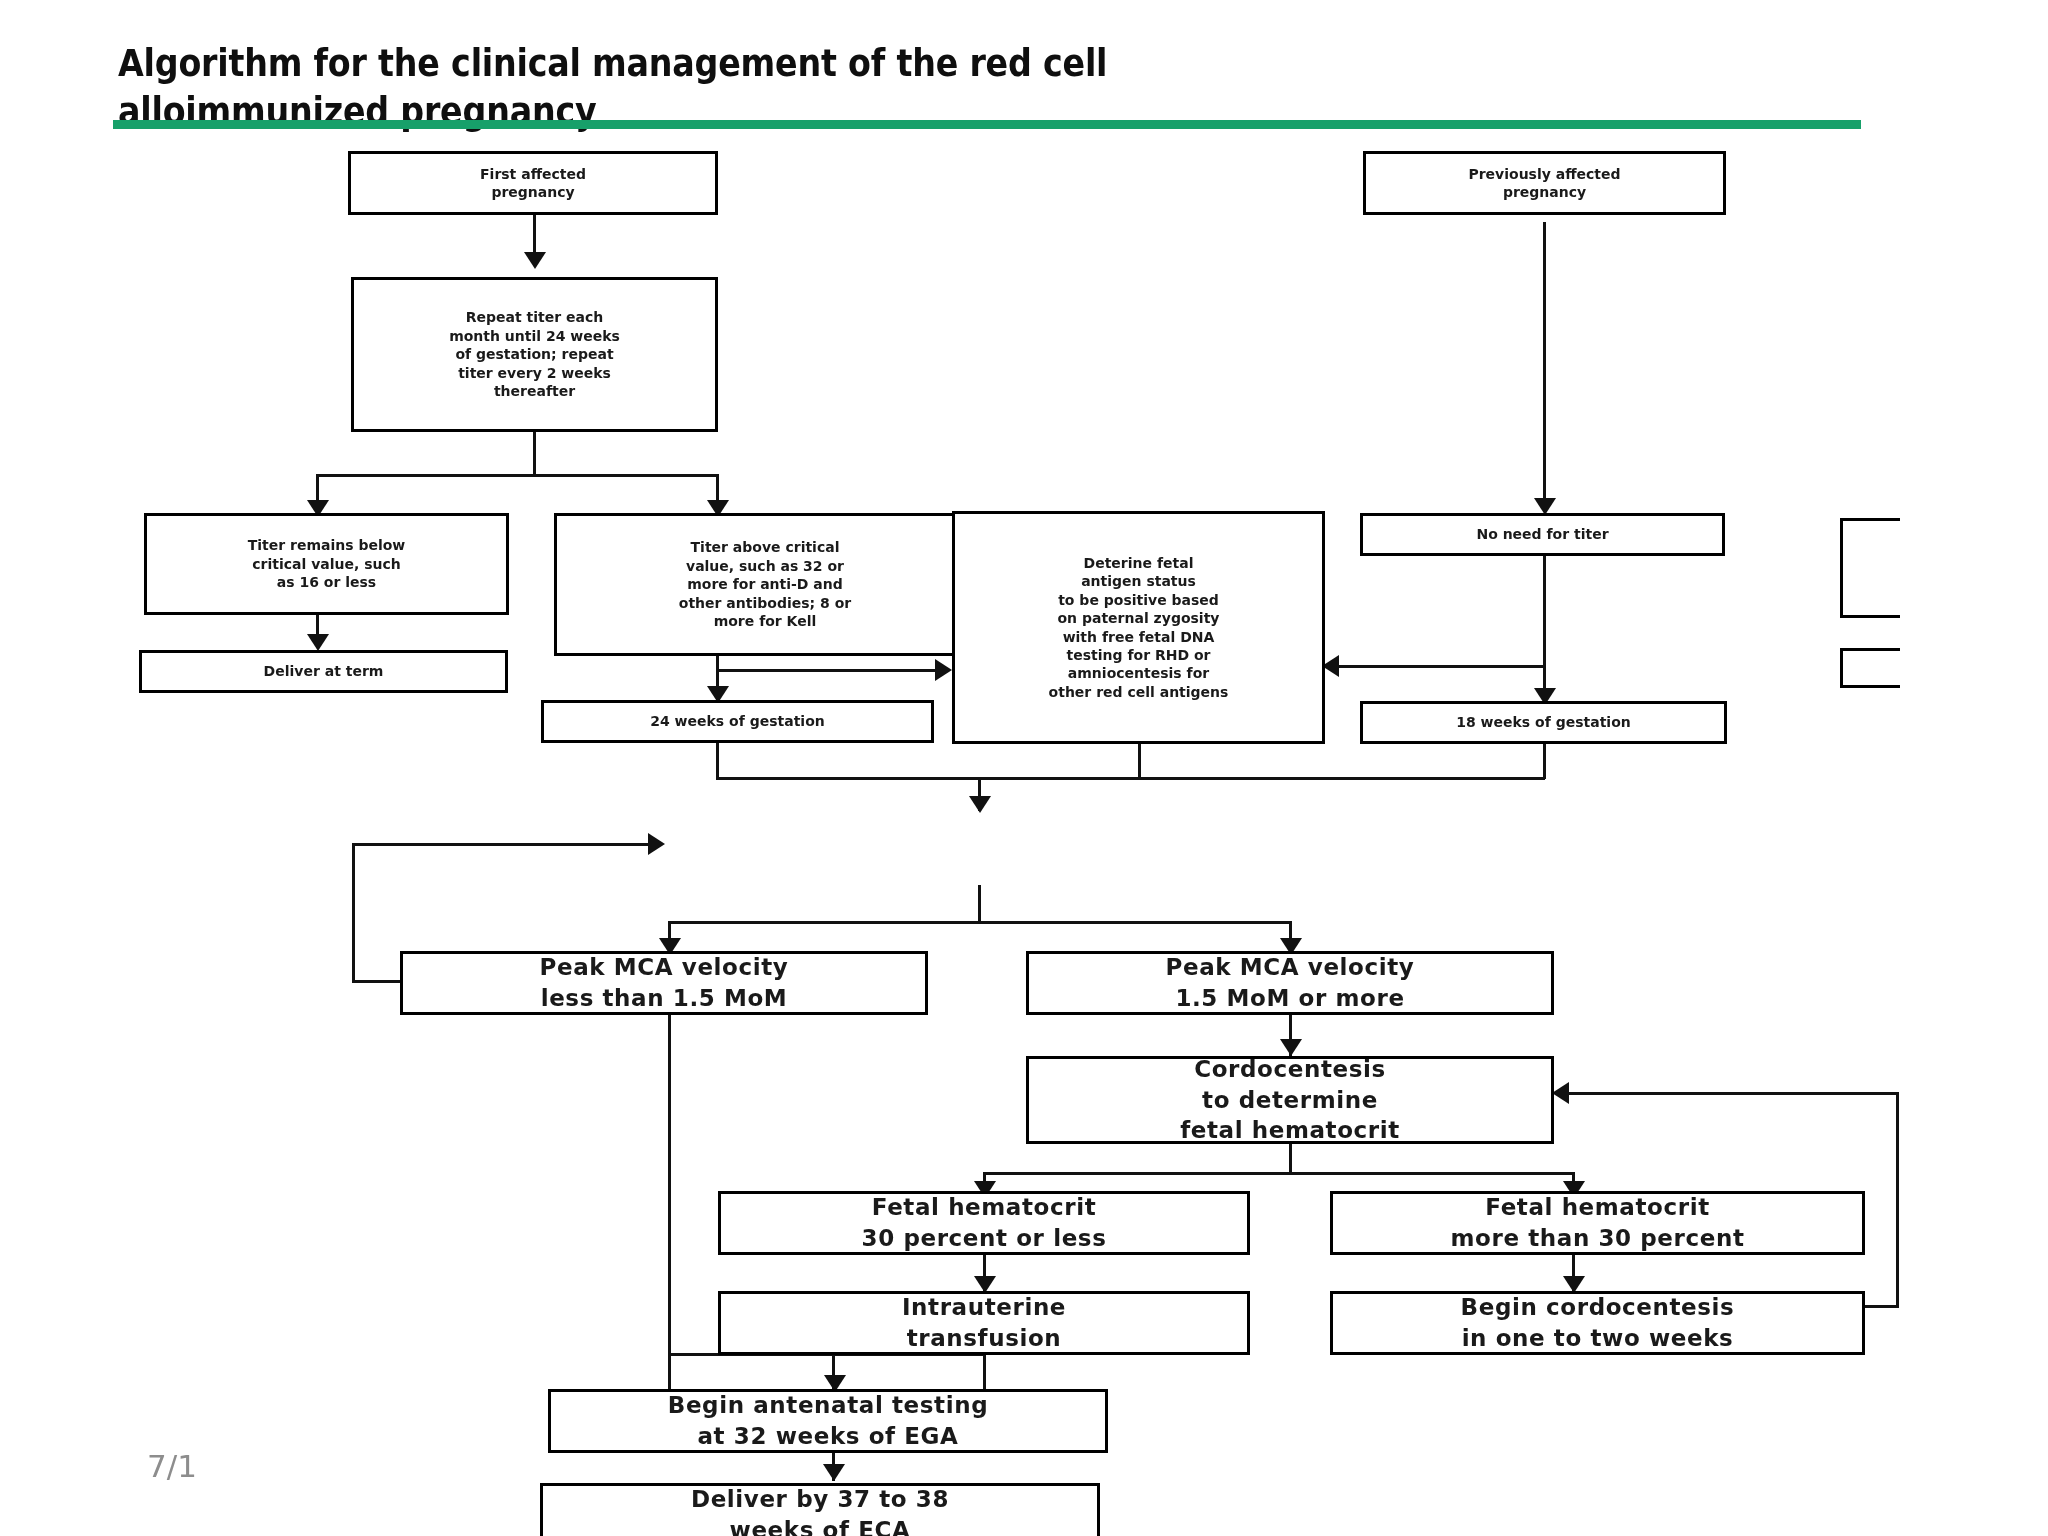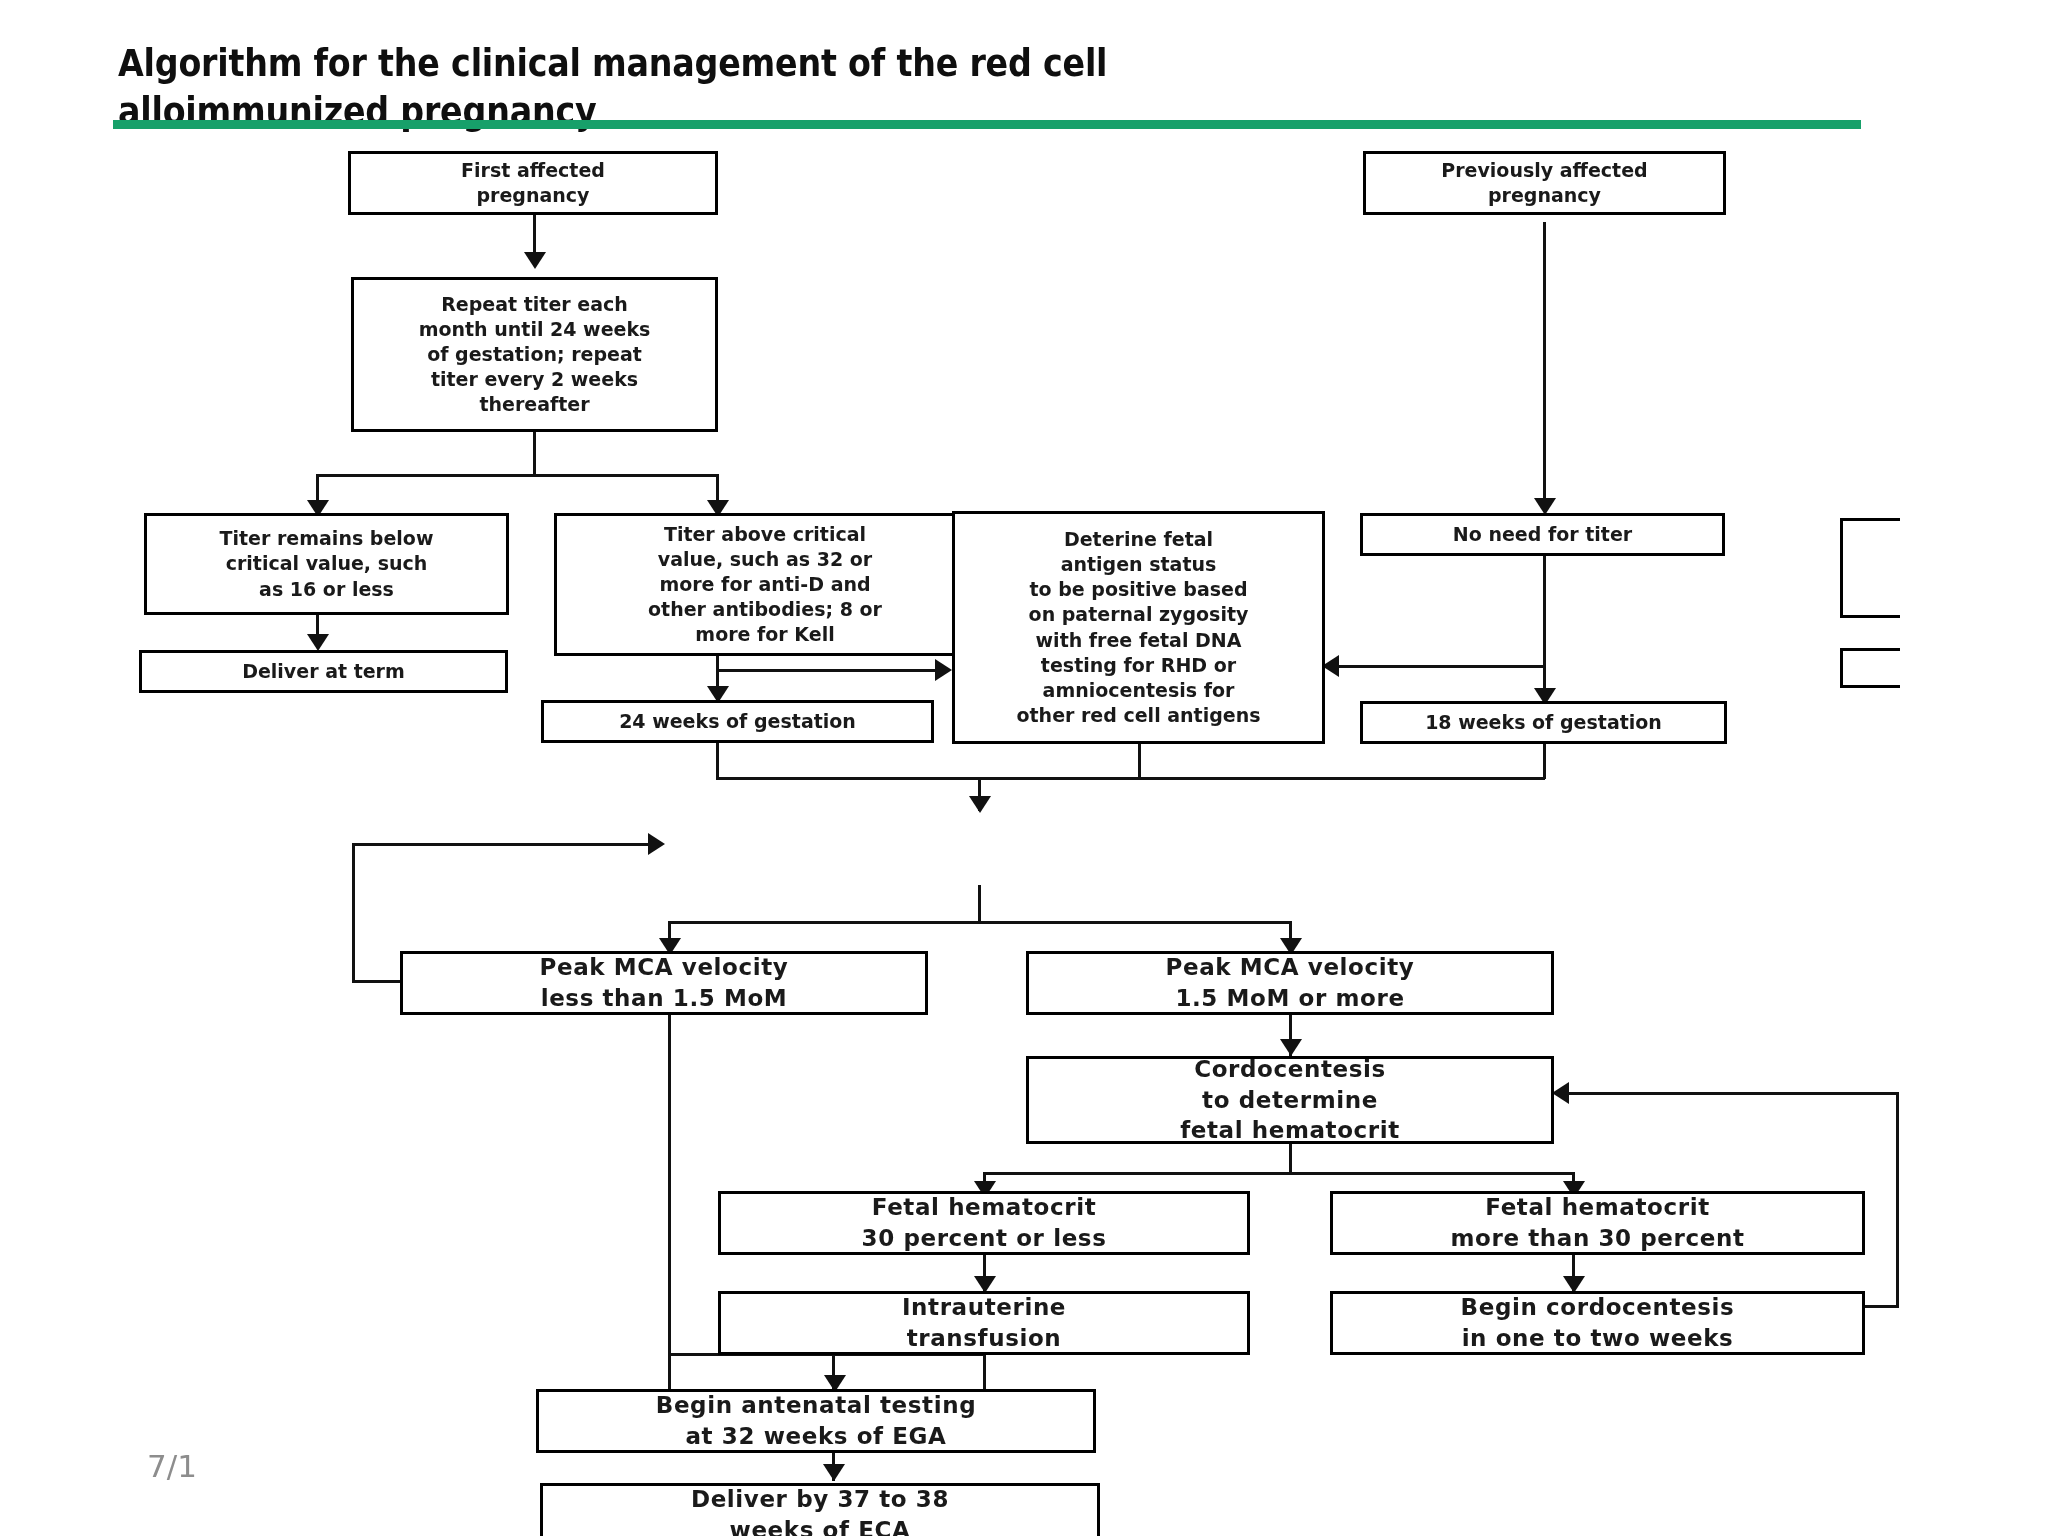--- a/index.html
+++ b/index.html
@@ -48,7 +48,7 @@
     z-index:3;
   }
   .box span{display:block;width:100%;}
-  .t21{font-size:19px;line-height:1.32;}
+  .t21{font-size:14px;line-height:1.32;}
   .t23{font-size:23px;line-height:1.34;letter-spacing:.6px;}
 
   

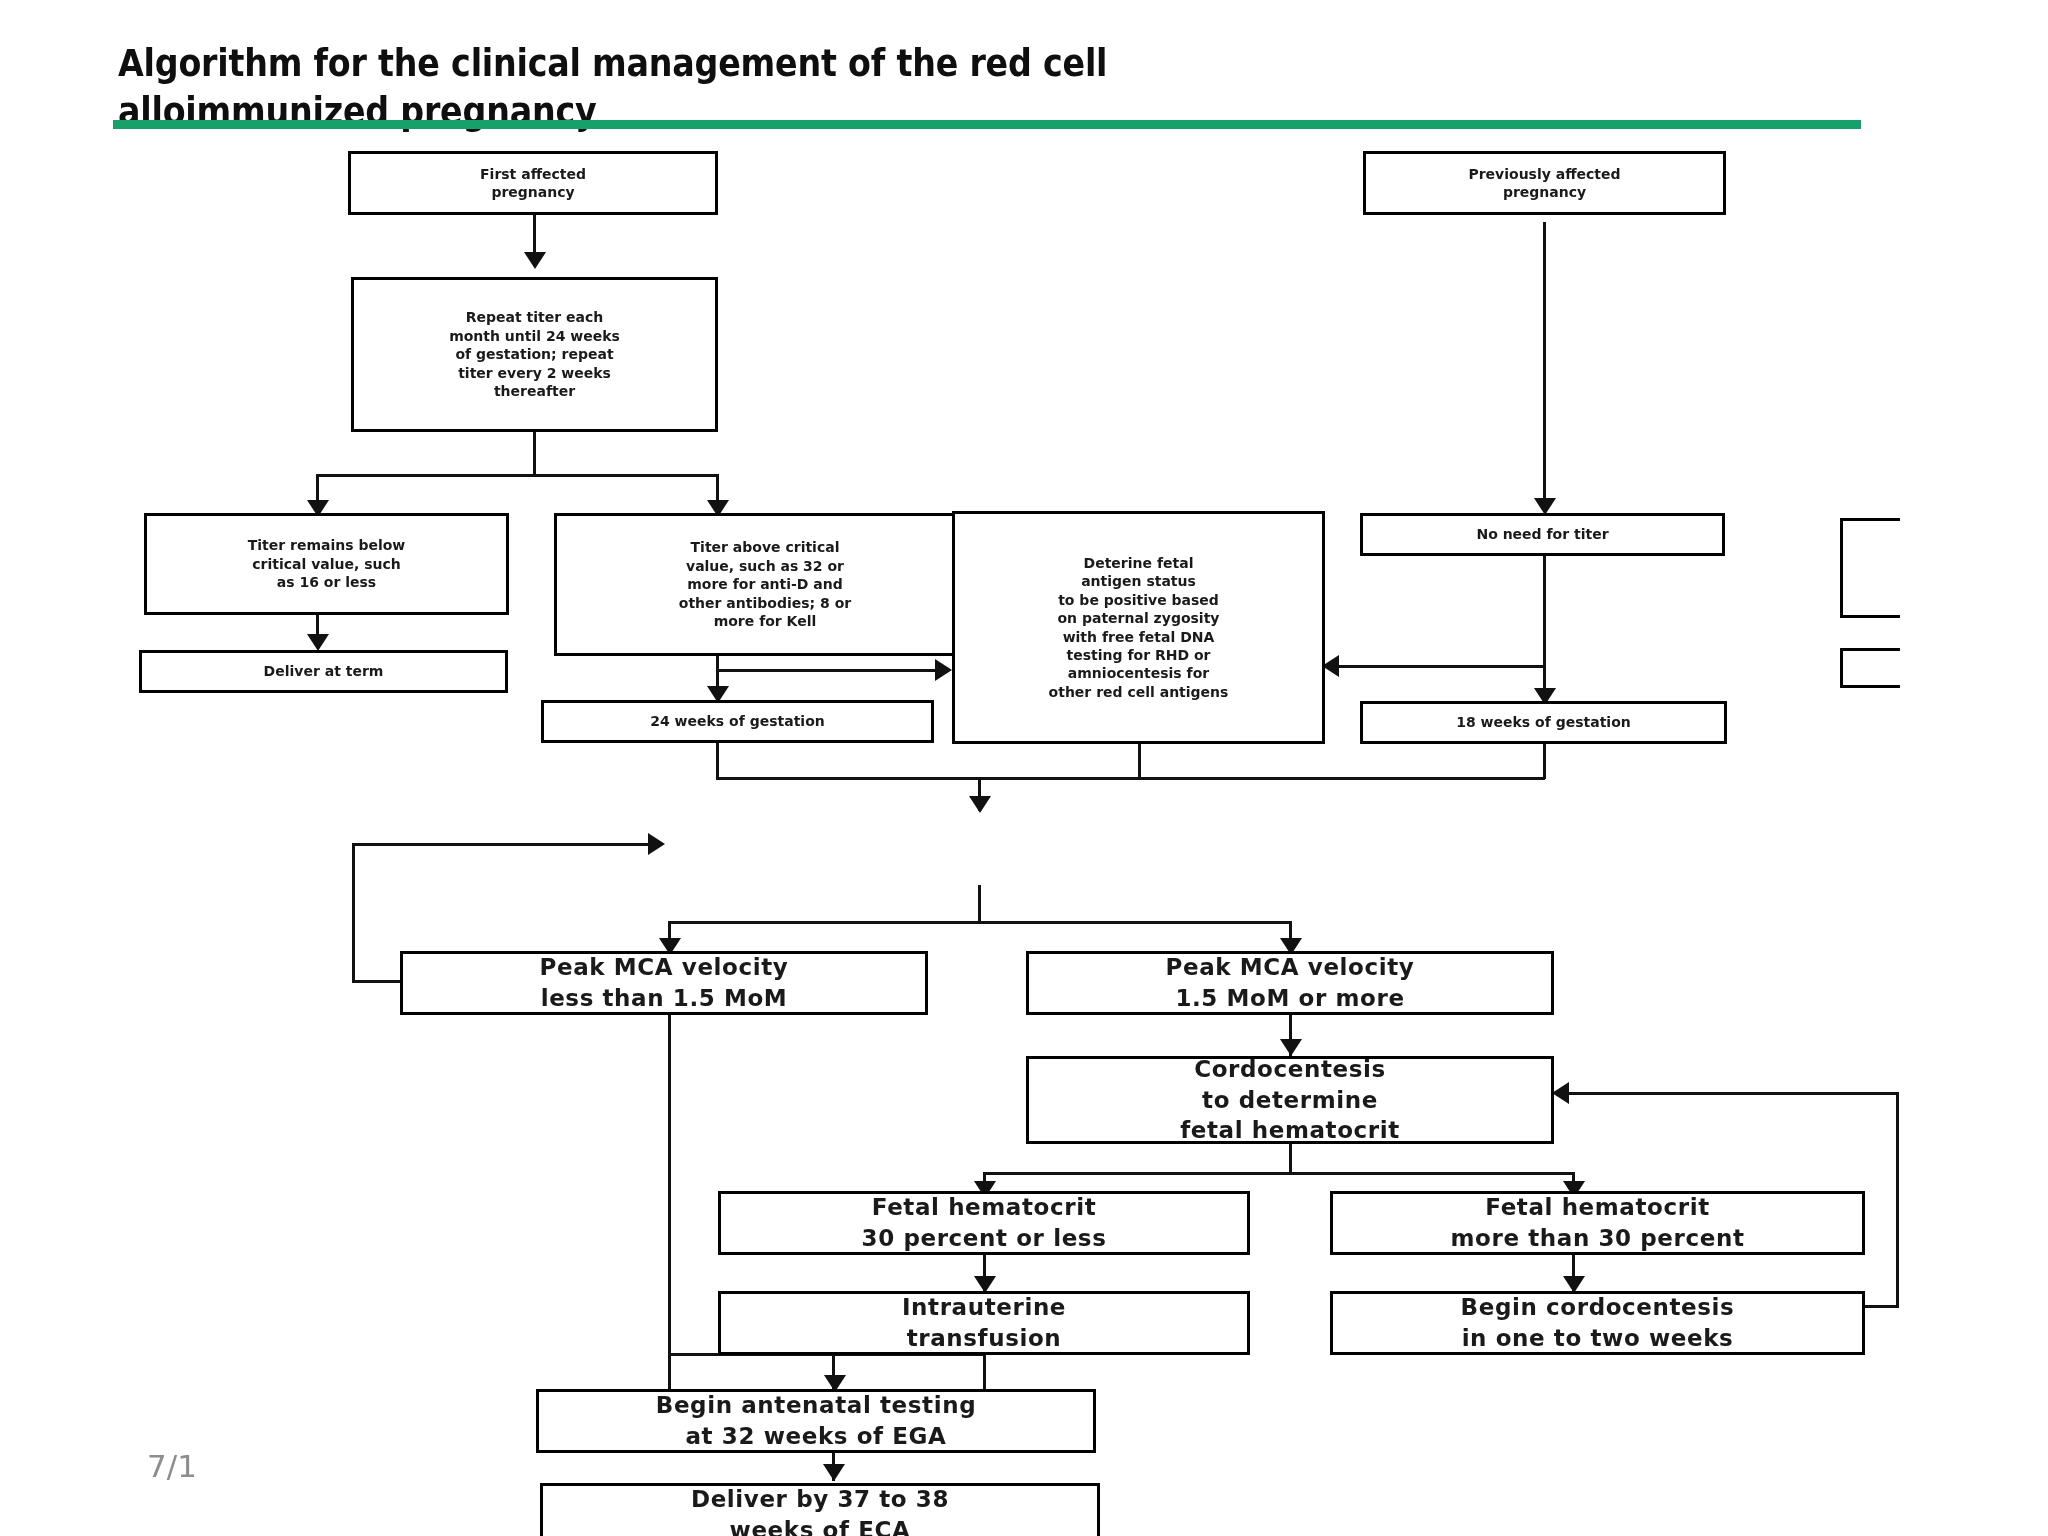--- a/index.html
+++ b/index.html
@@ -272,7 +272,7 @@
 in one to two weeks</span>
   </div>
 
-  <div class="box t23" style="left:536px;top:1389px;width:560px;height:64px;">
+  <div class="box t23" style="left:548px;top:1389px;width:560px;height:64px;">
     <span>Begin antenatal testing
 at 32 weeks of EGA</span>
   </div>

